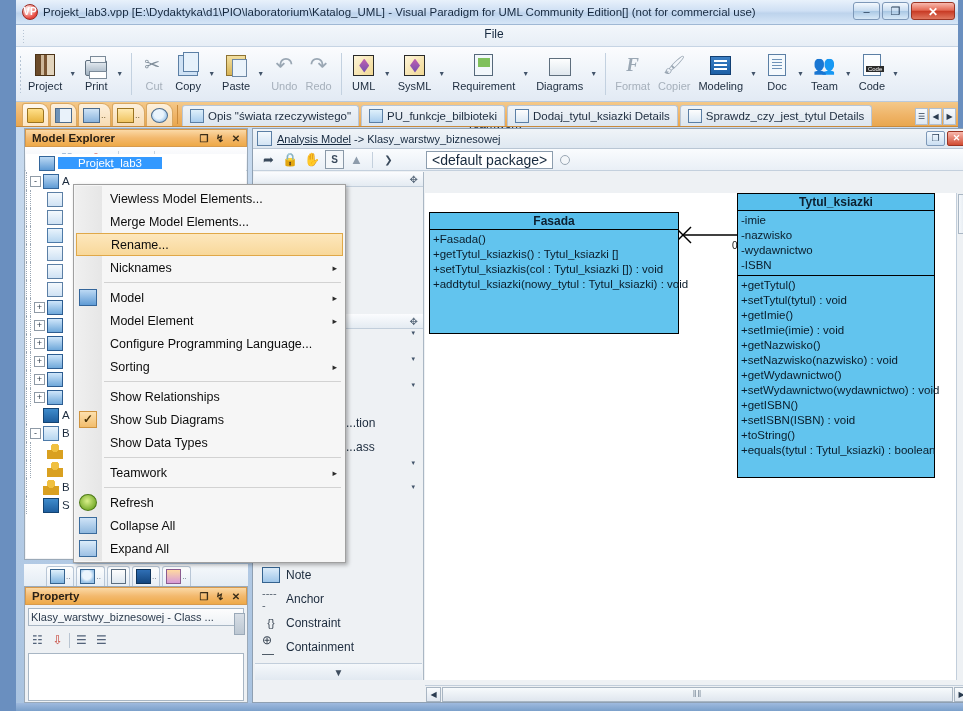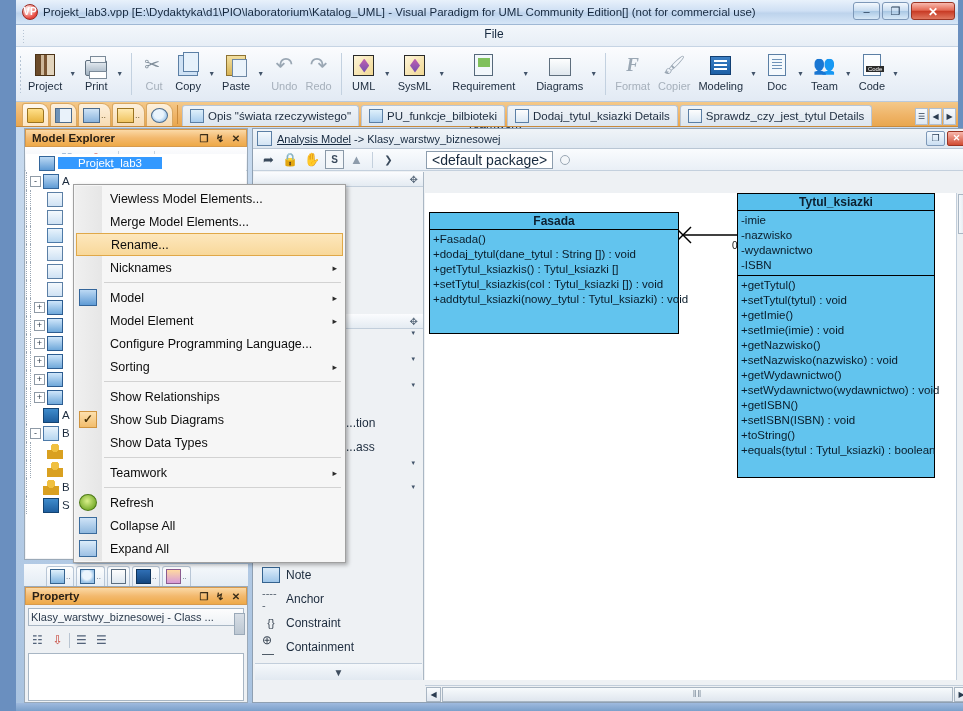--- a/index.html
+++ b/index.html
@@ -830,7 +830,6 @@
               <div class="hd">Fasada</div>
               <div class="sec ops">
                 <div class="ln">+Fasada()</div>
-                <div class="ln">+dodaj_tytul(dane_tytul : String []) : void</div>
                 <div class="ln">+getTytul_ksiazkis() : Tytul_ksiazki []</div>
                 <div class="ln">+setTytul_ksiazkis(col : Tytul_ksiazki []) : void</div>
                 <div class="ln">+addtytul_ksiazki(nowy_tytul : Tytul_ksiazki) : void</div>

